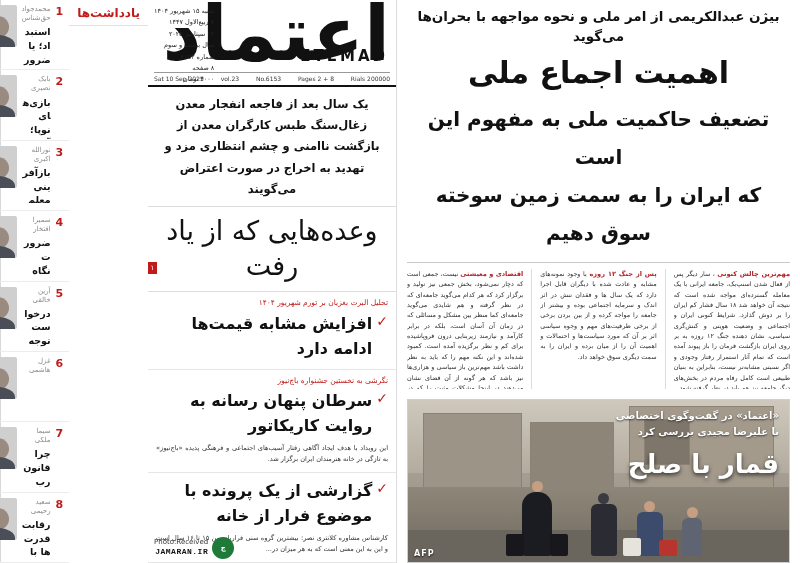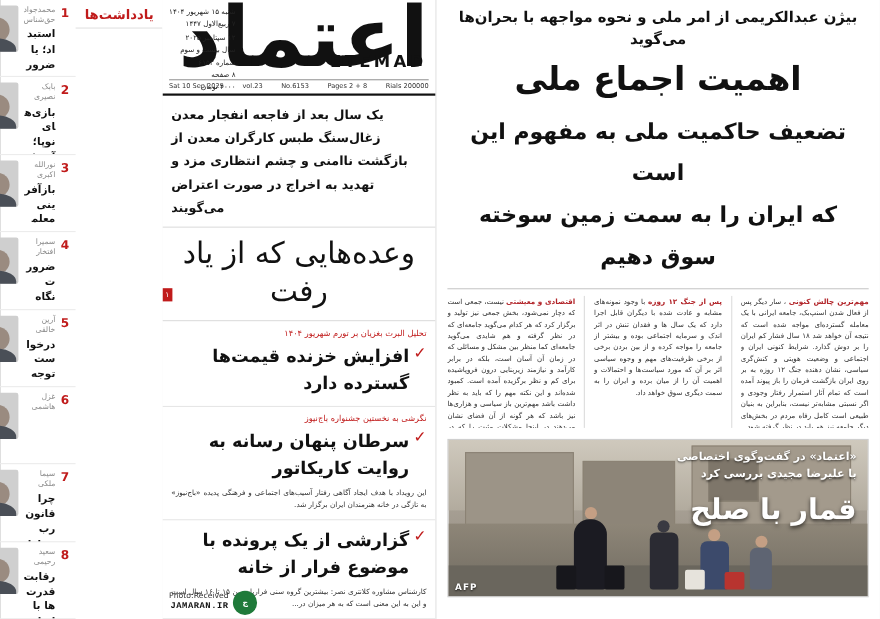--- a/index.html
+++ b/index.html
@@ -318,7 +318,7 @@
     font-weight: bold;
     color: #111;
     line-height: 1.85;
-    text-align: left;
+    text-align: center;
     direction: rtl;
     border-bottom: 1px solid #ddd;
   }

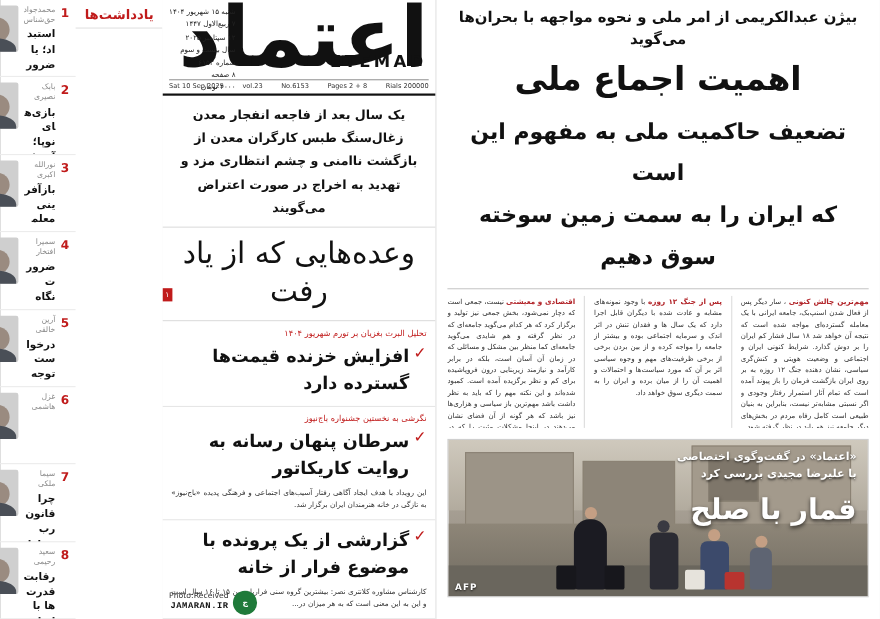--- a/index.html
+++ b/index.html
@@ -504,7 +504,7 @@
         <div class="brief-eyebrow">تحلیل البرت بغزیان بر تورم شهریور ۱۴۰۴</div>
         <div class="brief-title">
           <span class="check">✓</span>
-          <span>افزایش خزنده قیمت‌ها گسترده دارد</span>
+          <span>افزایش مشابه قیمت‌ها ادامه دارد</span>
         </div>
       </div>
 

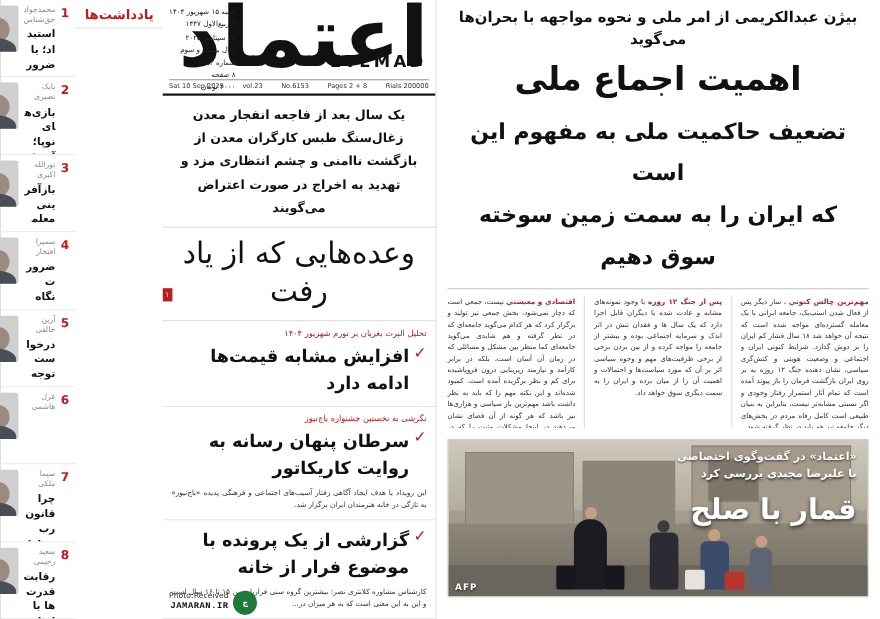--- a/index.html
+++ b/index.html
@@ -190,7 +190,7 @@
 
   
   .photo-wrap {
-    margin: 4px 10px 20px 10px;
+    margin: 4px 10px 0 10px;
     position: relative;
     border: 1px solid #cfcfcf;
     flex: 1 1 auto;

